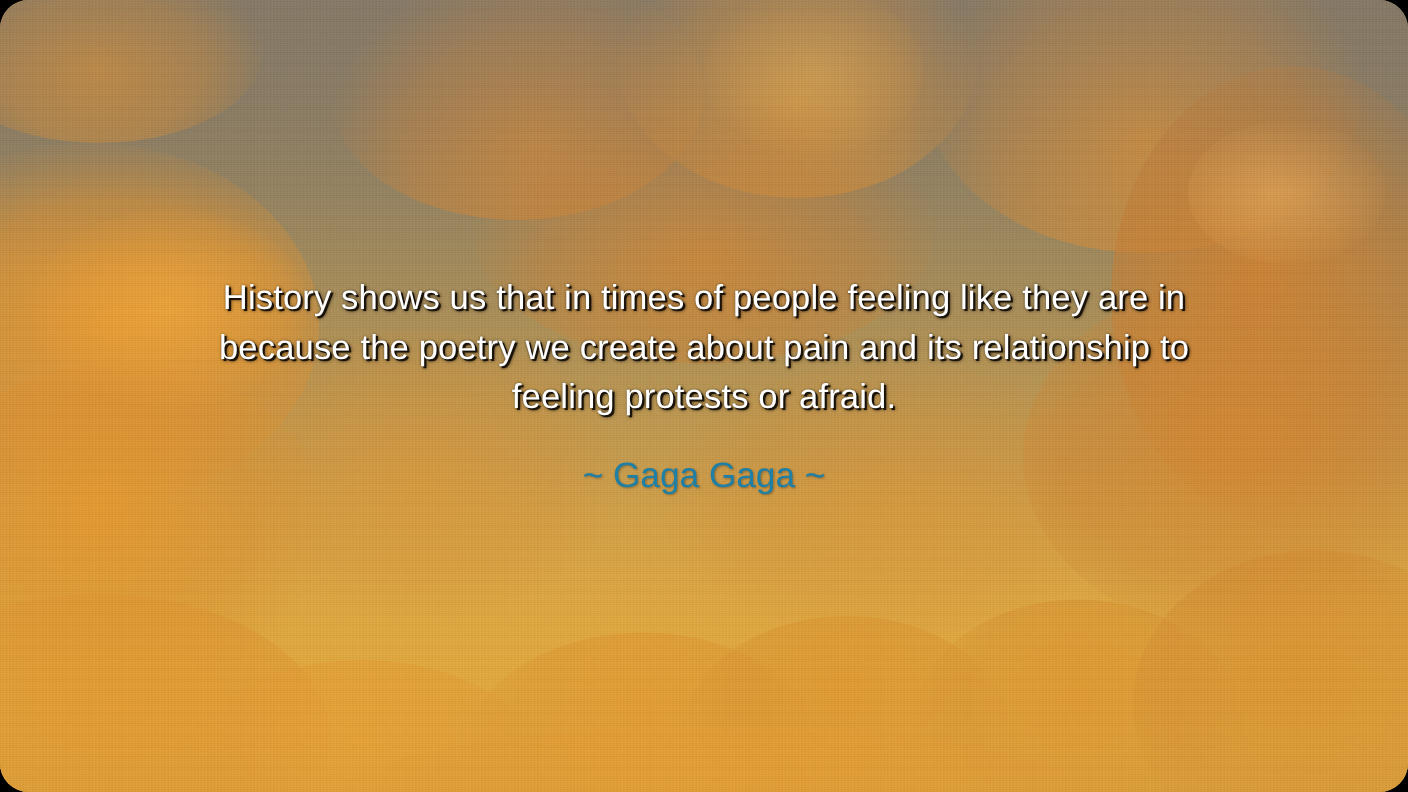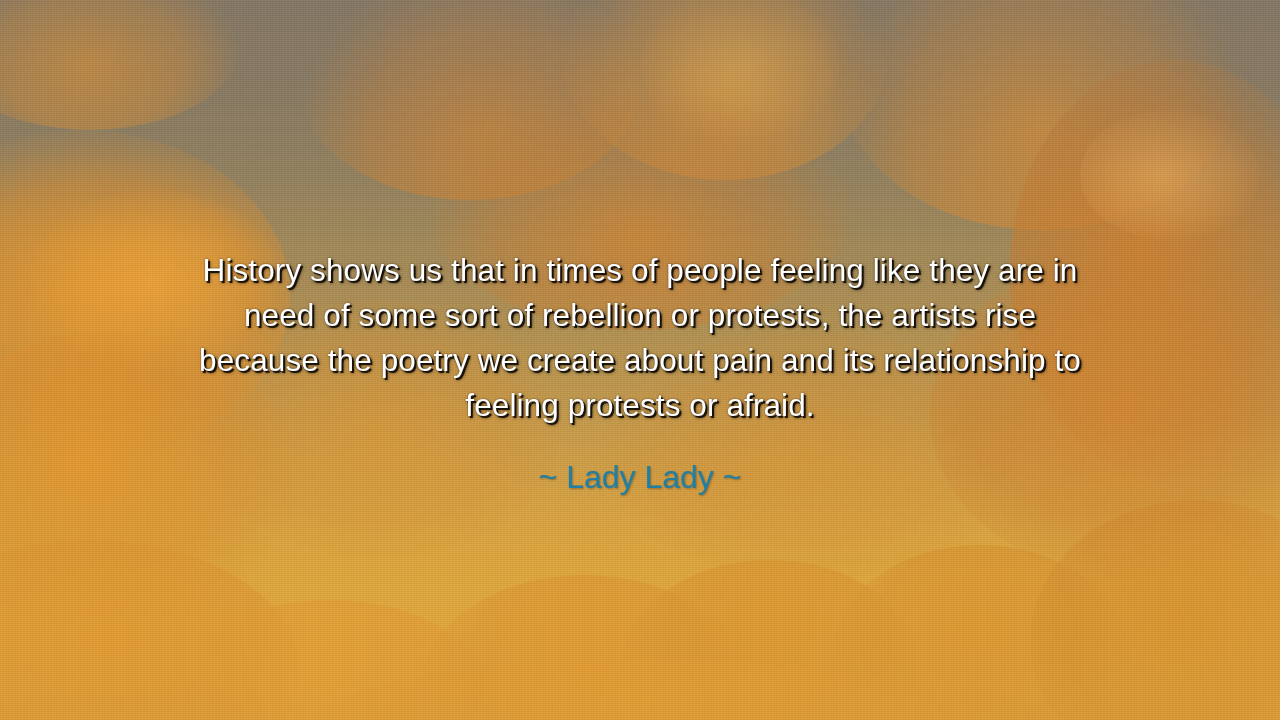--- a/index.html
+++ b/index.html
@@ -14,6 +14,7 @@
     overflow: hidden;
     font-family: "Liberation Sans", sans-serif;
     background: #8b7b64;
+    border-radius: 26px;
   }
 
   

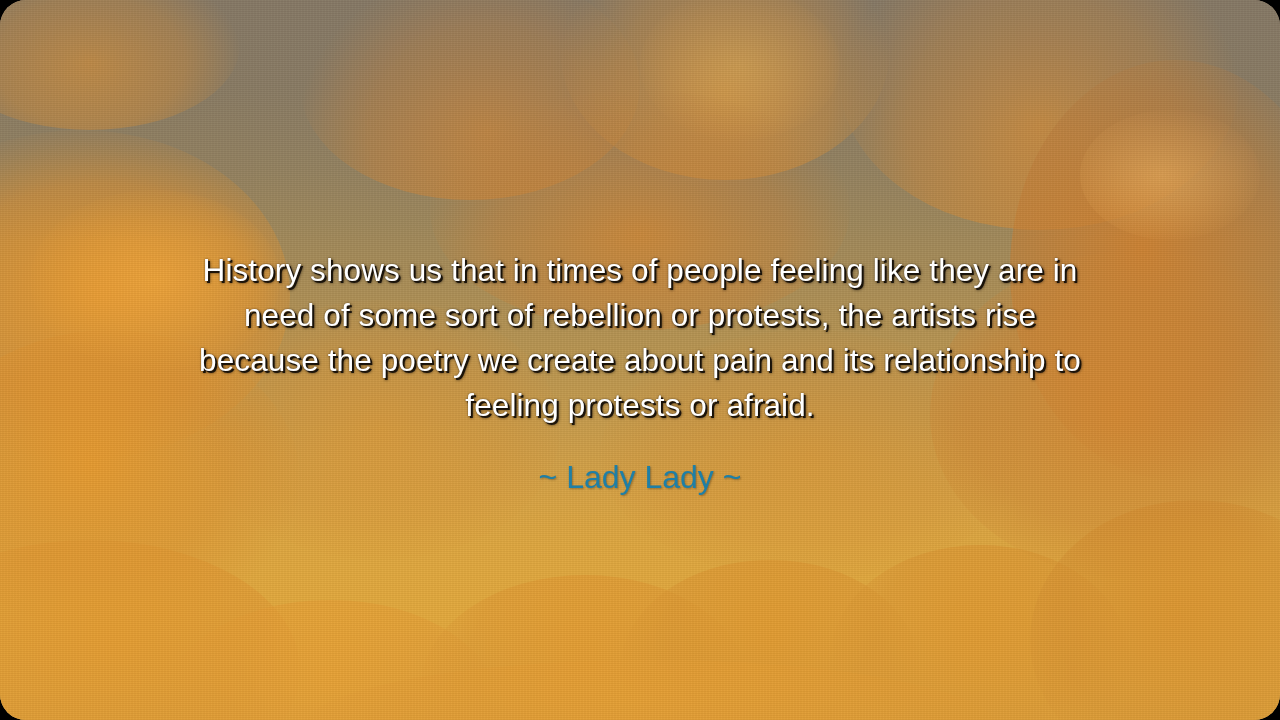--- a/index.html
+++ b/index.html
@@ -196,7 +196,6 @@
   <div class="content">
     <div class="quote">
       <span class="line">History shows us that in times of people feeling like they are in</span>
-      <span class="line">need of some sort of rebellion or protests, the artists rise</span>
       <span class="line">because the poetry we create about pain and its relationship to</span>
       <span class="line">feeling protests or afraid.</span>
     </div>

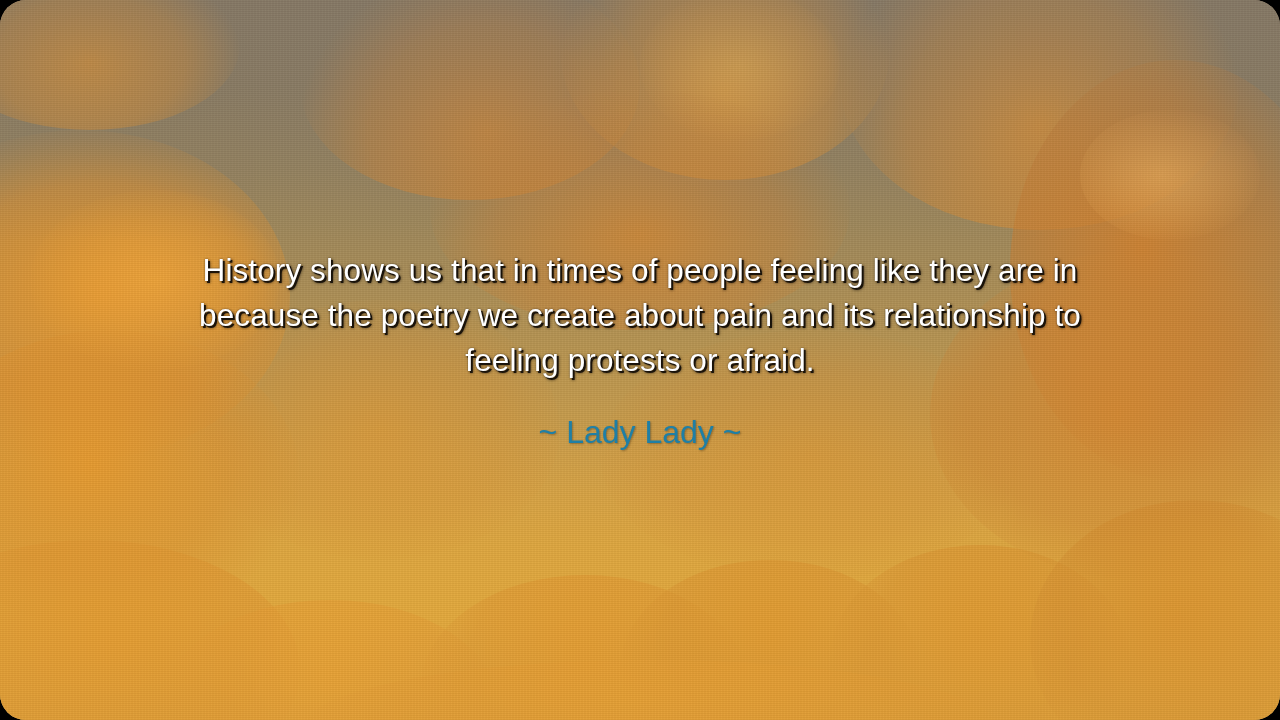--- a/index.html
+++ b/index.html
@@ -199,7 +199,7 @@
       <span class="line">because the poetry we create about pain and its relationship to</span>
       <span class="line">feeling protests or afraid.</span>
     </div>
-    <div class="attribution">~ Lady Lady ~</div>
+    <div class="attribution">~ Gaga Gaga ~</div>
   </div>
 
 </div>

